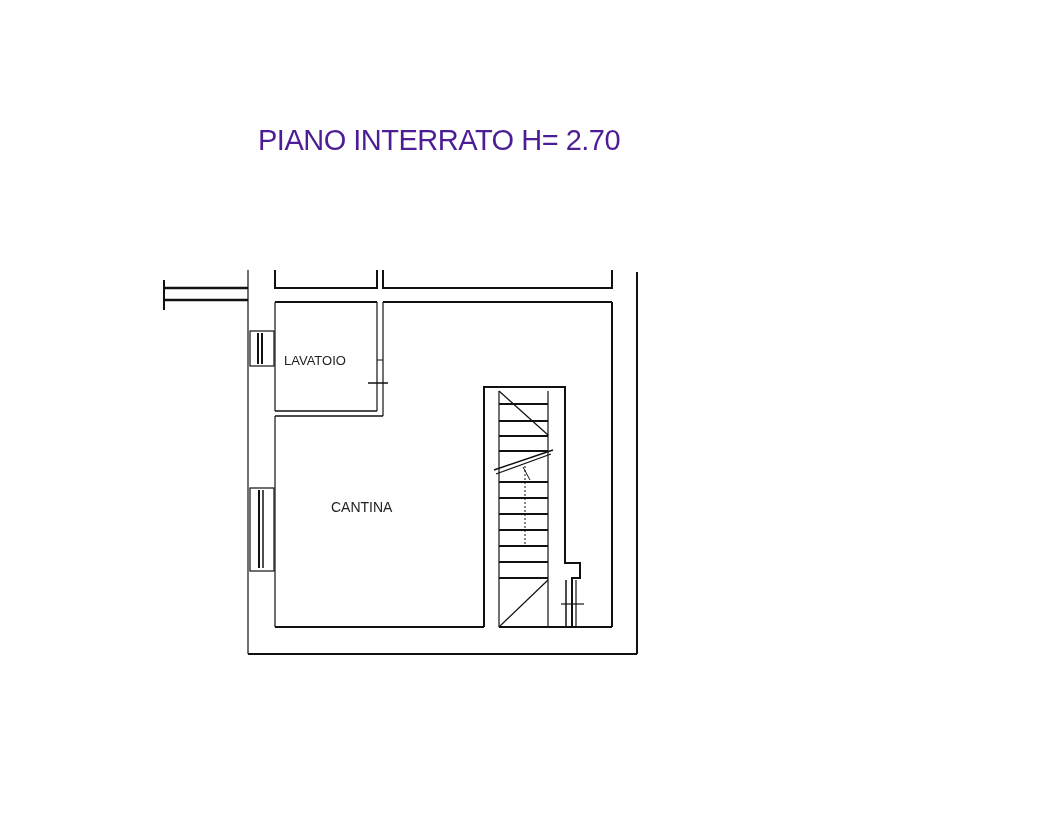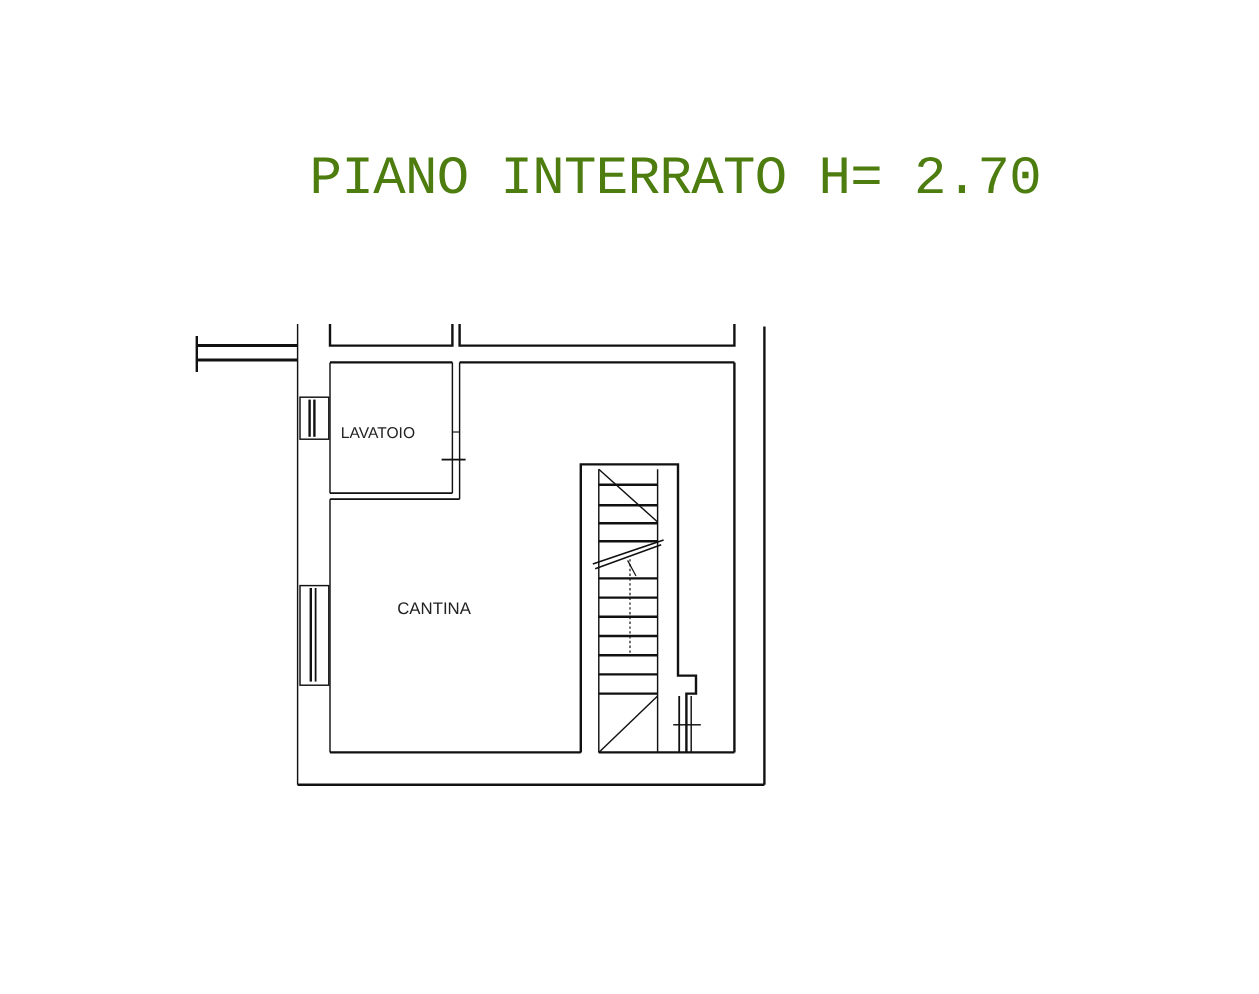--- a/index.html
+++ b/index.html
@@ -4,7 +4,7 @@
   <style>
     html, body { margin: 0; padding: 0; background: #ffffff; }
     body { width: 1049px; height: 828px; position: relative; overflow: hidden; font-family: "Liberation Sans", sans-serif; }
-    .title { position: absolute; left: 258px; top: 124px; font-size: 45px; color: #4d7c0f; letter-spacing: -0.5px; white-space: nowrap; font-family: Liberation Mono, monospace; }
+    .title { position: absolute; left: 258px; top: 124px; font-size: 29px; color: #4c1d95; letter-spacing: -0.5px; white-space: nowrap; font-family: Liberation Sans, sans-serif; }
     svg { position: absolute; left: 0; top: 0; }
     .room-label { font-family: "Liberation Sans", sans-serif; fill: #222; }
   </style>

